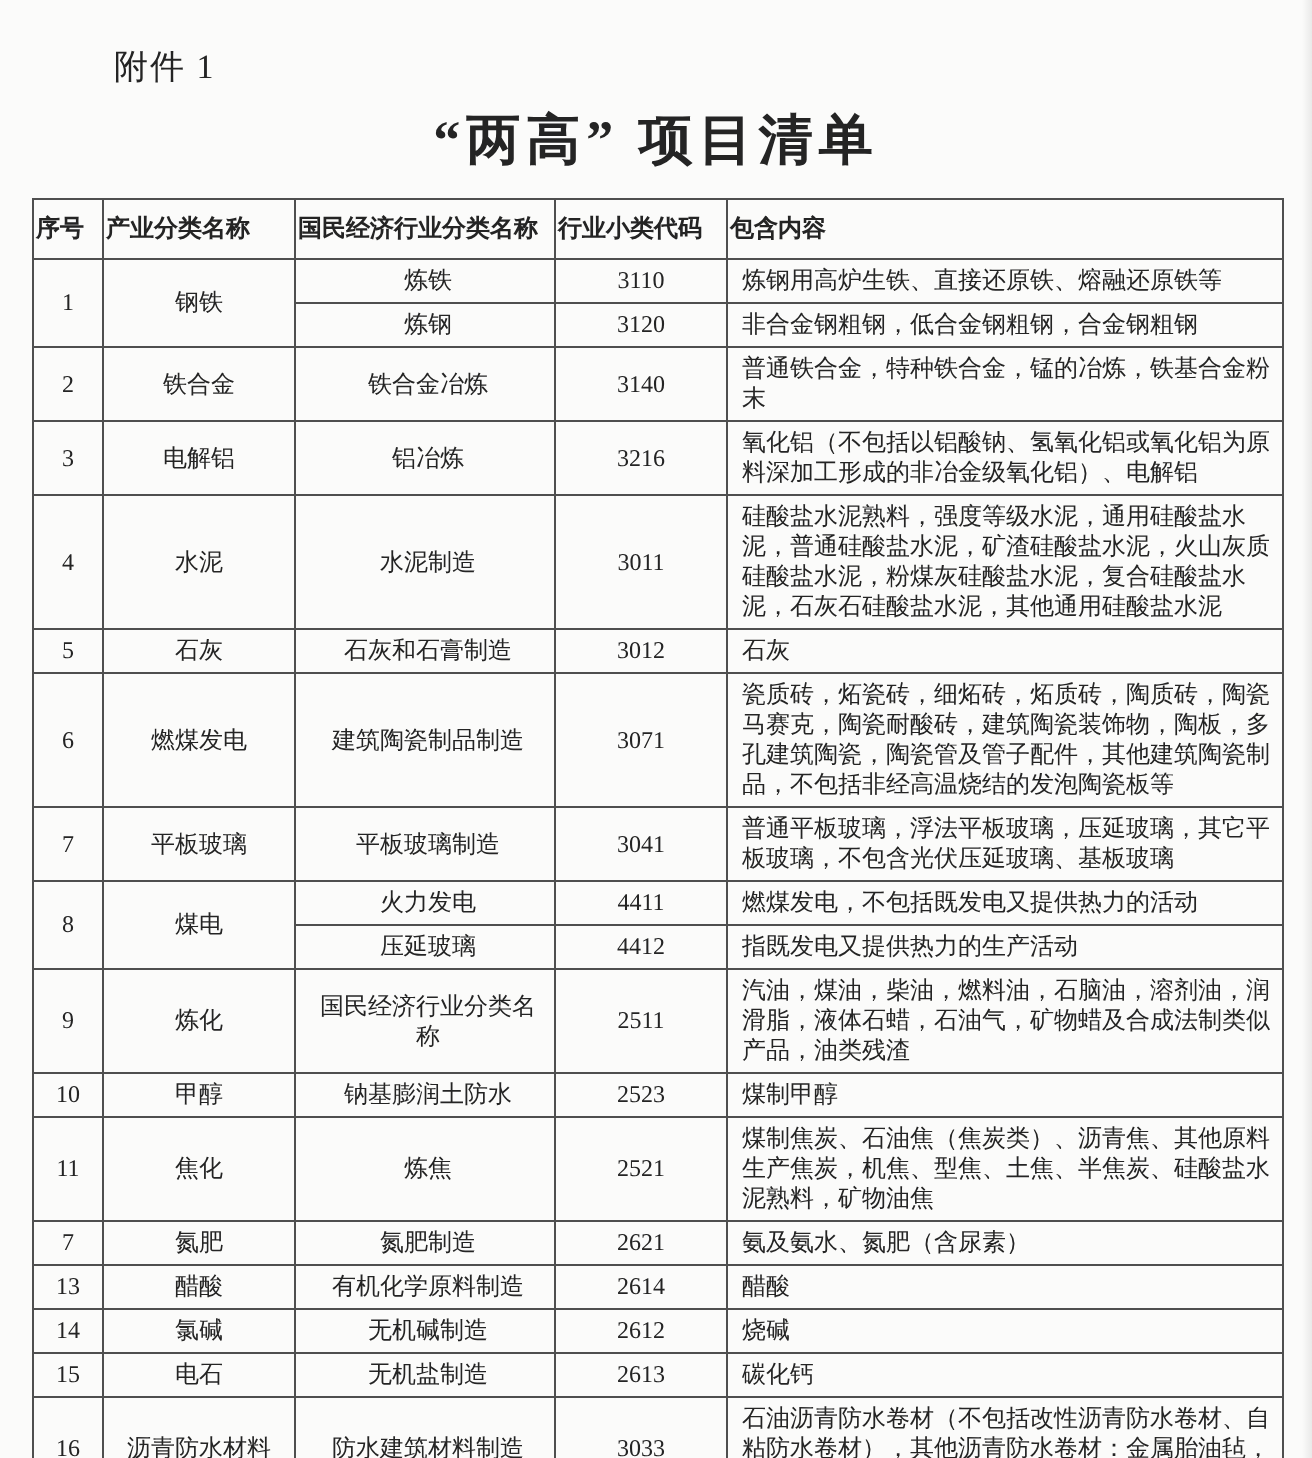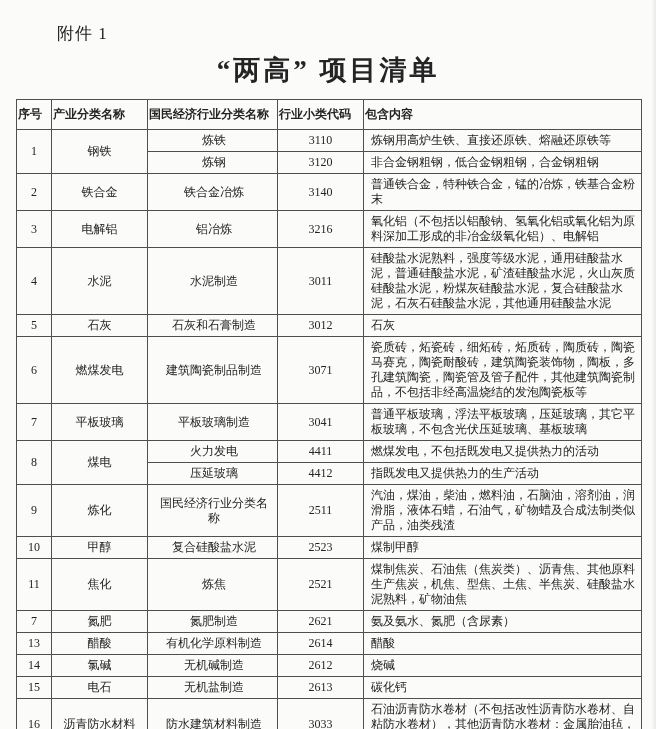--- a/index.html
+++ b/index.html
@@ -166,7 +166,7 @@
       <tr>
         <td class="cell-no" rowspan="1">10</td>
         <td class="cell-industry" rowspan="1">甲醇</td>
-        <td class="cell-sector">复合硅酸盐水泥</td>
+        <td class="cell-sector">钠基膨润土防水</td>
         <td class="cell-code">2523</td>
         <td class="cell-content">煤制甲醇</td>
       </tr>

